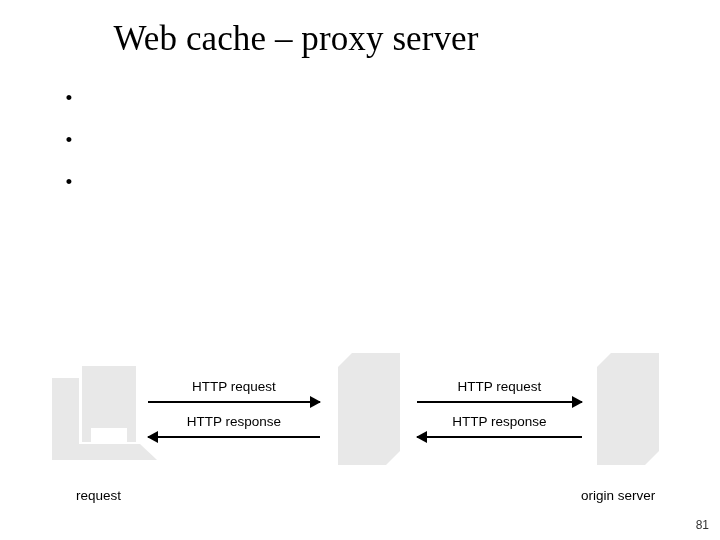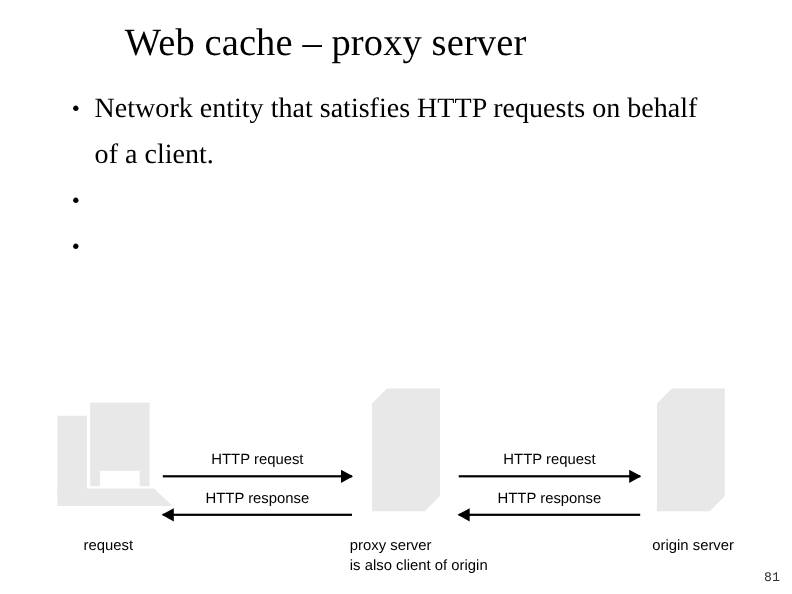--- a/index.html
+++ b/index.html
@@ -140,7 +140,6 @@
 
   <div class="bullet-item">
     <span class="bullet-glyph">•</span>
-    <span class="bullet-text">Network entity that satisfies HTTP requests on behalf of a client.</span>
   </div>
 
   <div class="bullet-item">

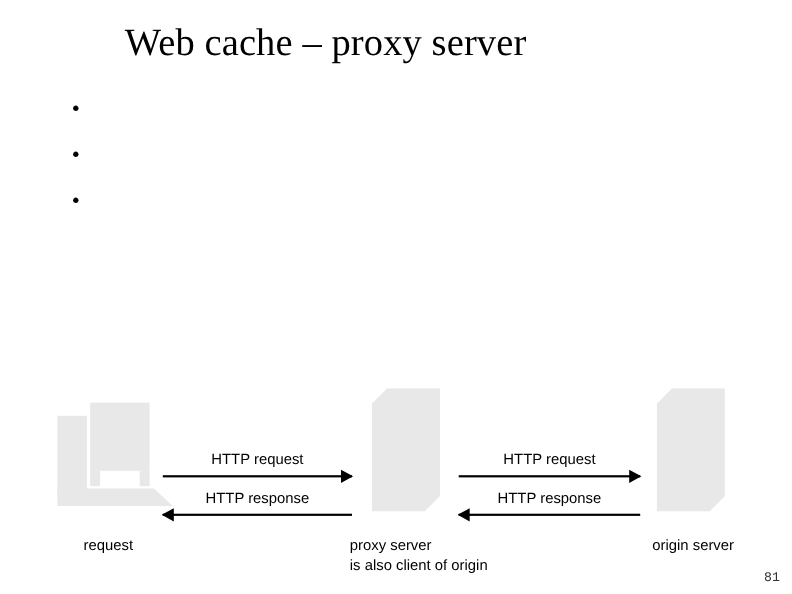--- a/index.html
+++ b/index.html
@@ -88,7 +88,6 @@
     color: #000000;
     text-align: center;
     white-space: nowrap;
-    margin-top: 31px;
   }
   .flow-arrow-wrap { position: relative; height: 14px; }
   .flow-line {

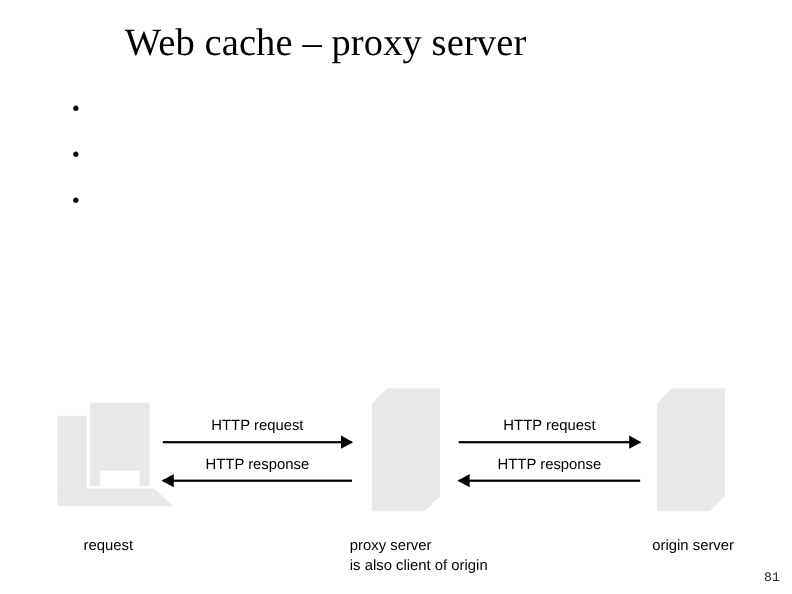--- a/index.html
+++ b/index.html
@@ -207,10 +207,6 @@
 
   <div class="node-caption" id="caption-client">request</div>
 
-  <div class="node-caption" id="caption-proxy">
-    <div>proxy server</div>
-    <div>is also client of origin</div>
-  </div>
 
   <div class="node-caption" id="caption-origin">origin server</div>
 

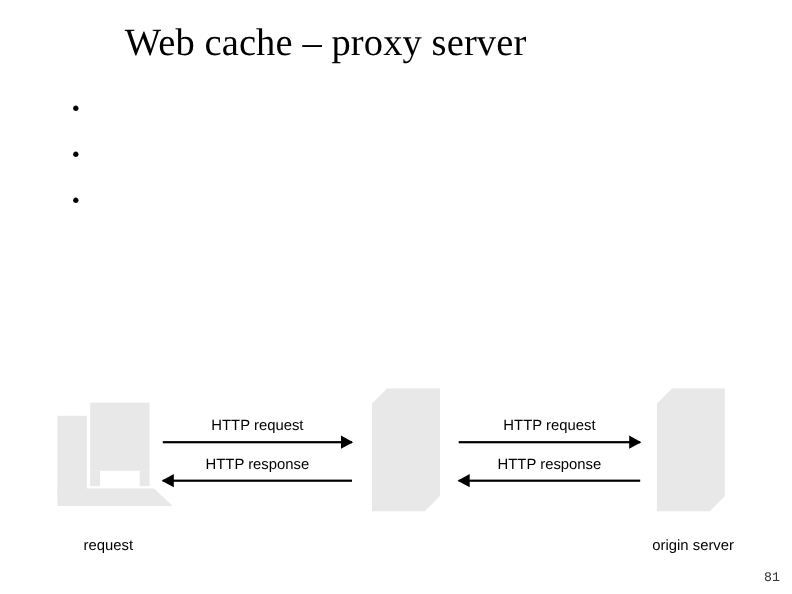--- a/index.html
+++ b/index.html
@@ -118,7 +118,7 @@
   }
   #caption-client { left: 76px;  top: 142px; }
   #caption-proxy  { left: 318px; top: 142px; }
-  #caption-origin { left: 581px; top: 142px; margin-left: 12px; }
+  #caption-origin { left: 581px; top: 142px; }
 
   
   #page-number {

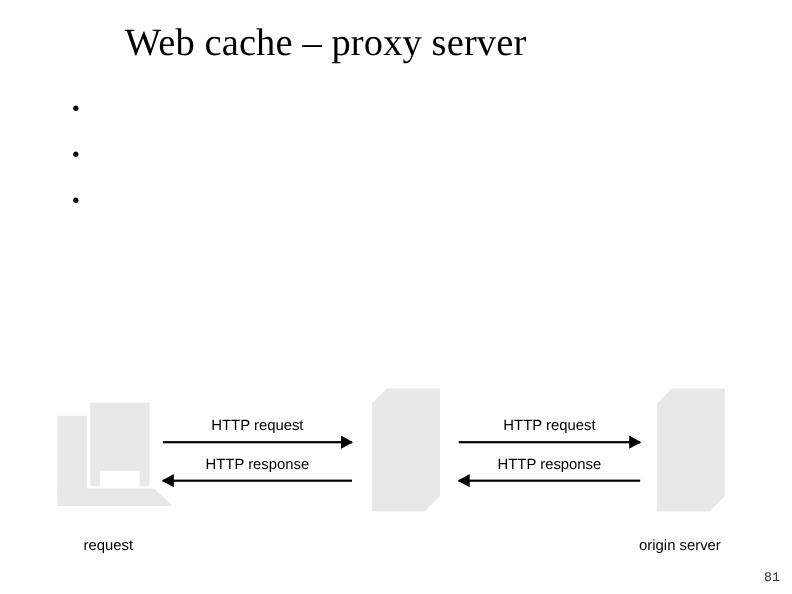--- a/index.html
+++ b/index.html
@@ -125,7 +125,7 @@
     position: absolute;
     right: 11px;
     bottom: 8px;
-    font-family: Liberation Mono, monospace;
+    font-family: Liberation Sans, sans-serif;
     font-size: 12px;
     color: #333333;
   }

